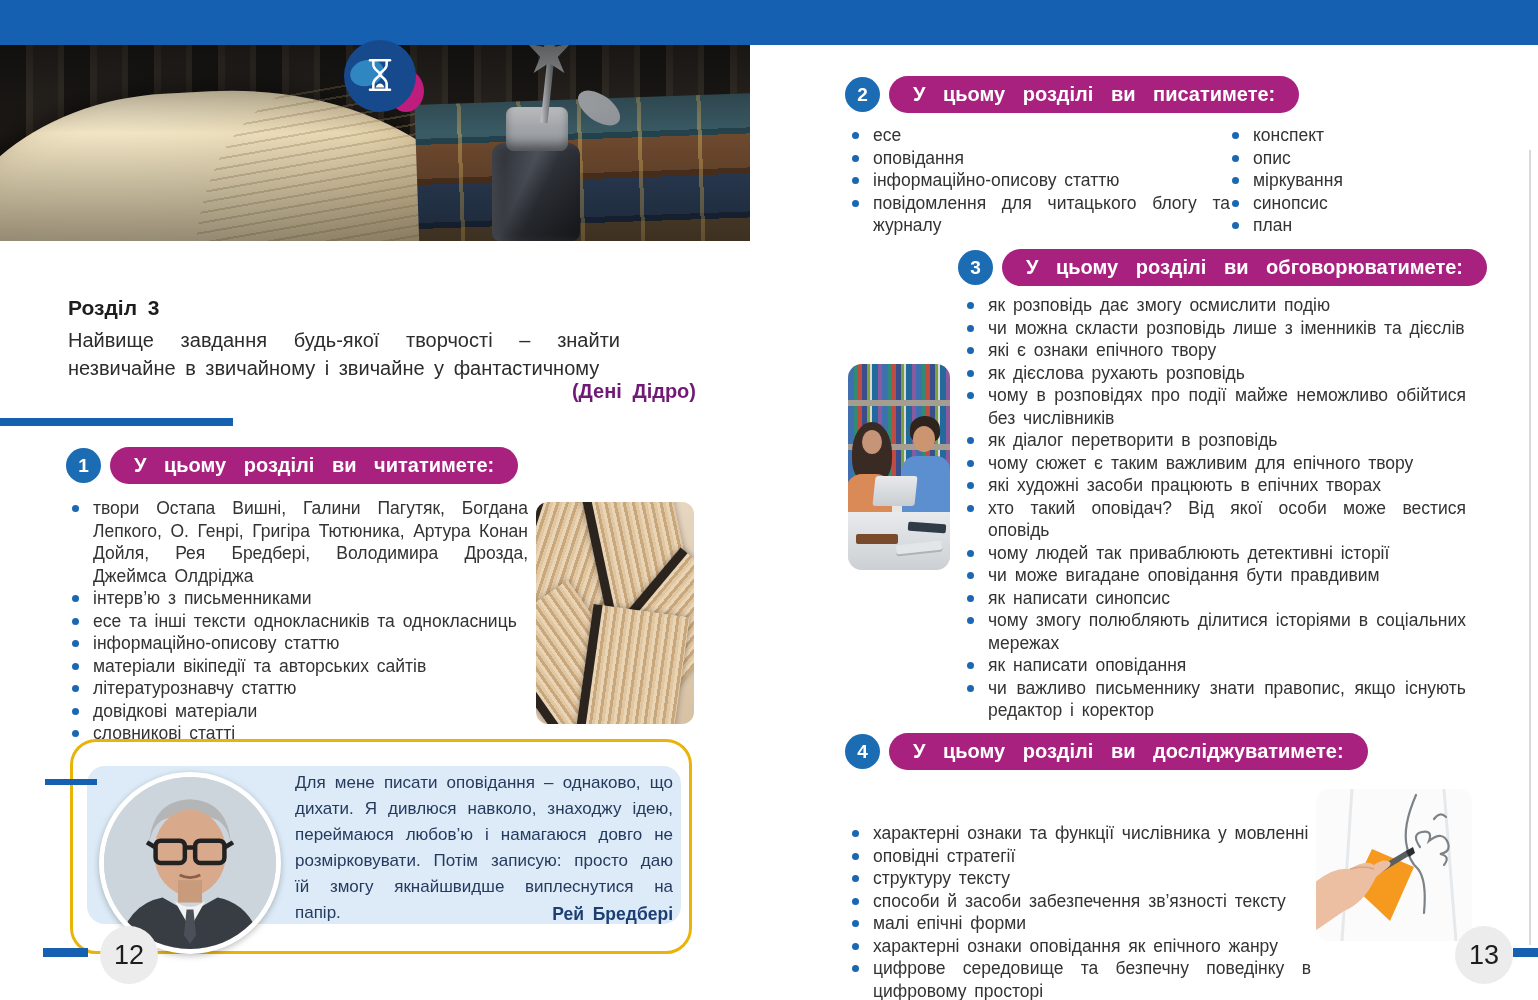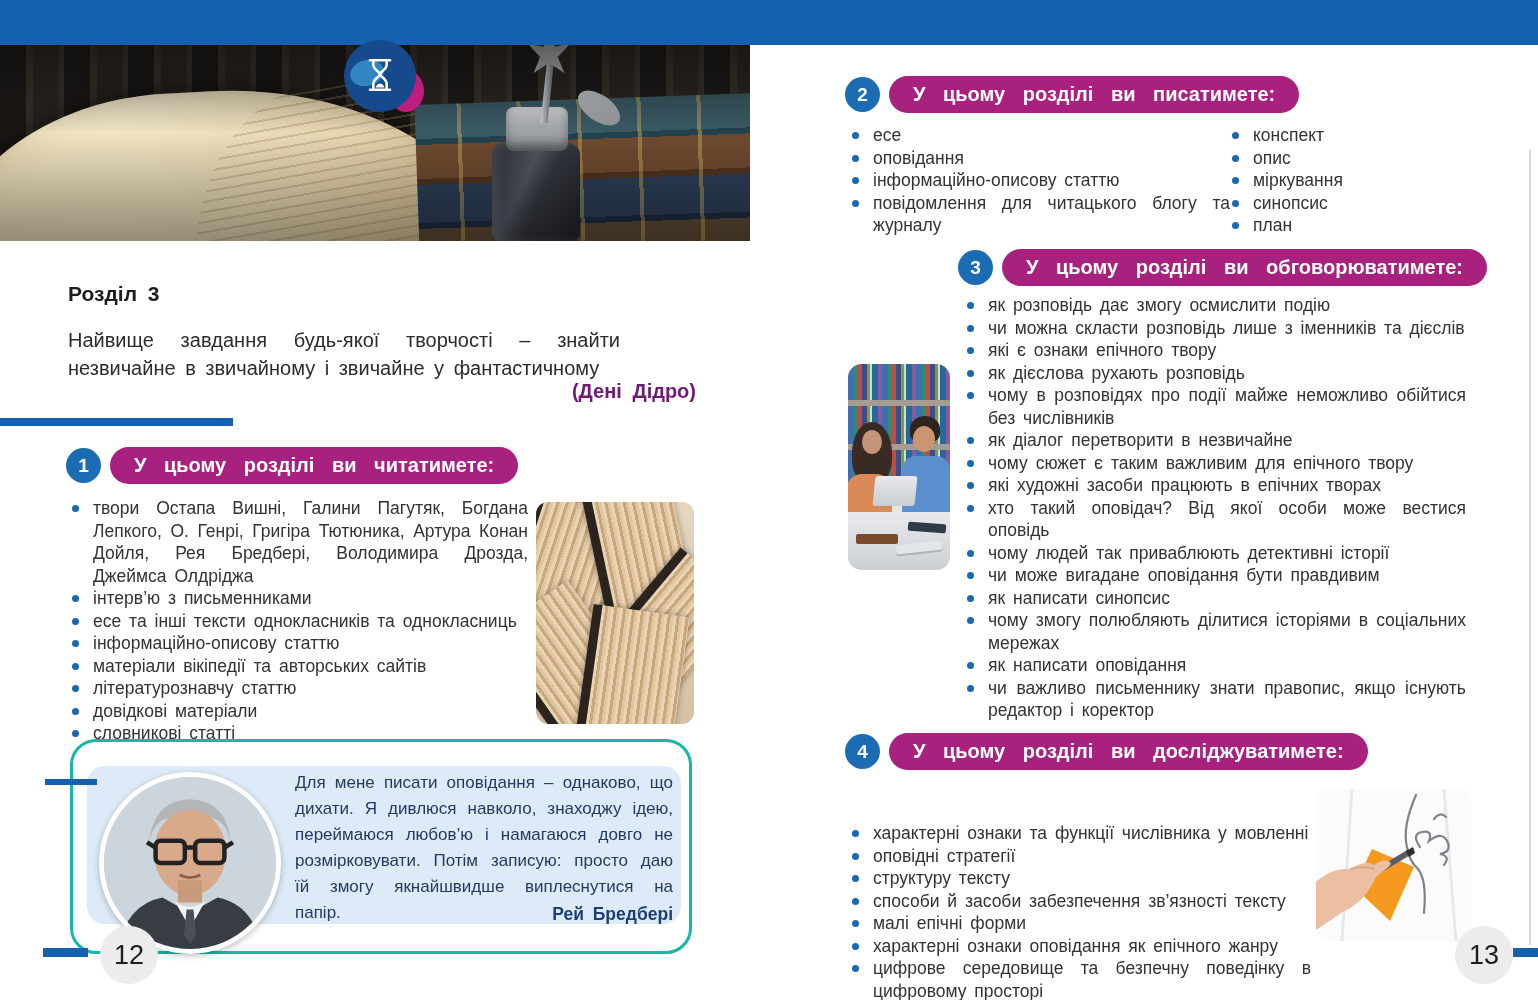--- a/index.html
+++ b/index.html
@@ -51,7 +51,7 @@
   .cb-glyph{position:absolute;left:20px;top:16px;}
 
   
-  .chapter-title{position:absolute;left:68px;top:282px;font-size:21px;font-weight:bold;color:#1d1d1d;word-spacing:5px;}
+  .chapter-title{position:absolute;left:68px;top:296px;font-size:21px;font-weight:bold;color:#1d1d1d;word-spacing:5px;}
   .epigraph{position:absolute;left:68px;top:326px;width:552px;font-size:20px;line-height:28px;color:#2c2c2c;word-spacing:4px;text-align:justify;}
   .epigraph-author{position:absolute;left:68px;top:380px;width:628px;text-align:right;font-size:20px;font-weight:bold;color:#701a75;word-spacing:5px;}
   .blue-line{position:absolute;left:0;top:418px;width:233px;height:8px;background:#1660b2;}

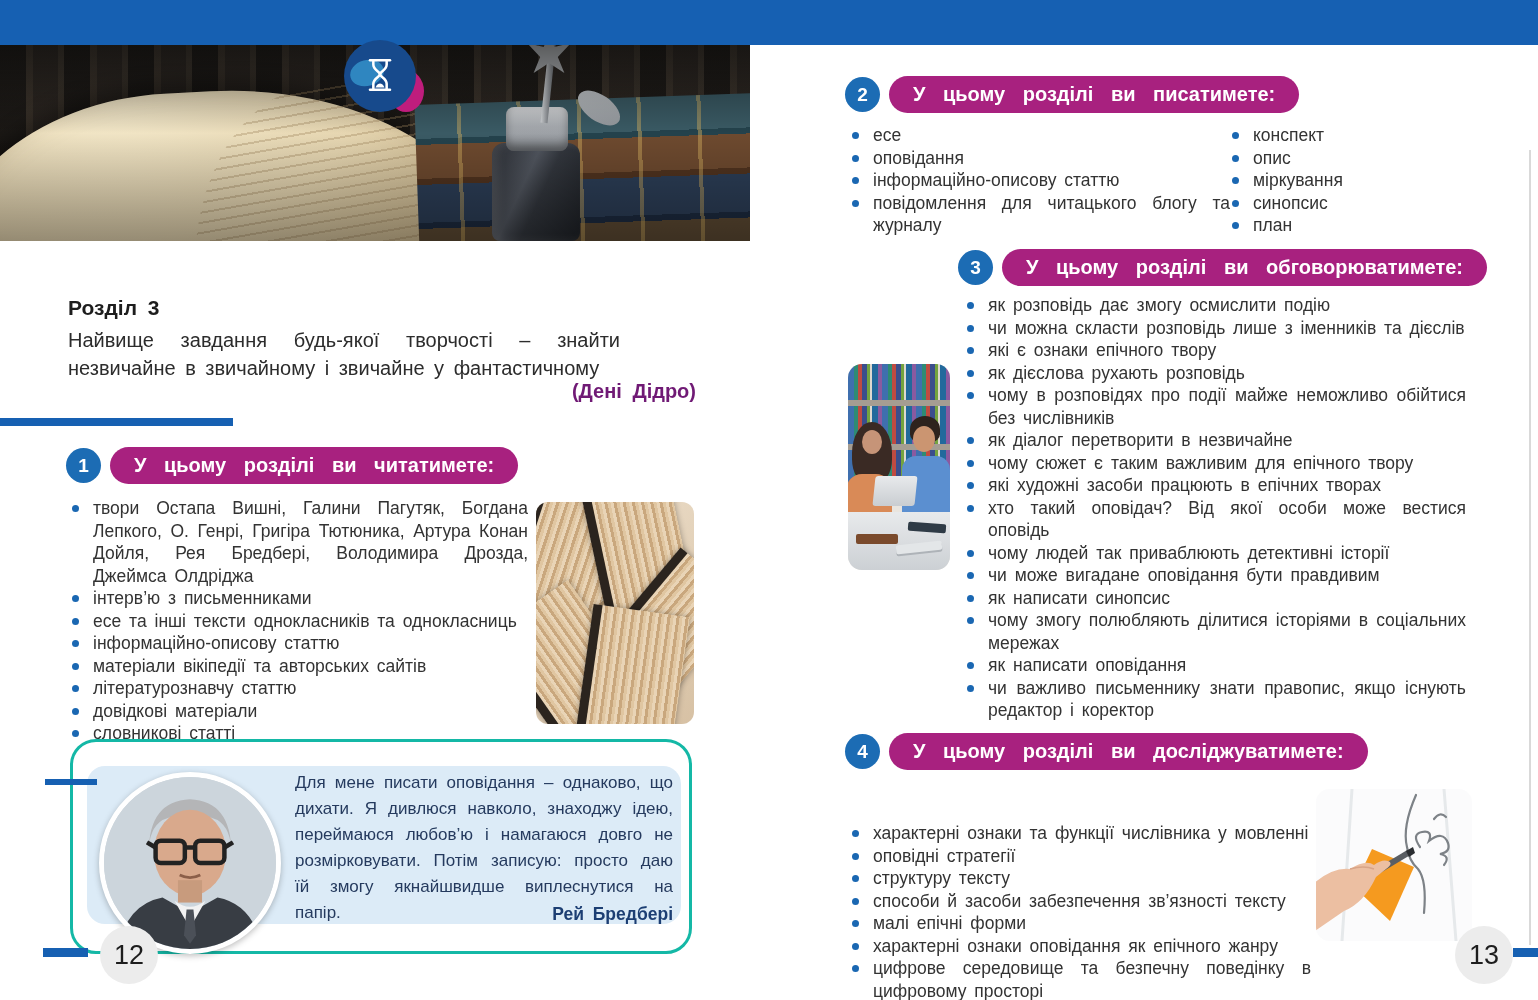--- a/index.html
+++ b/index.html
@@ -257,7 +257,7 @@
       <li>які є ознаки епічного твору</li>
       <li>як дієслова рухають розповідь</li>
       <li>чому в розповідях про події майже неможливо обійтися без числівників</li>
-      <li>як діалог перетворити в незвичайне</li>
+      <li>як діалог перетворити в розповідь</li>
       <li>чому сюжет є таким важливим для епічного твору</li>
       <li>які художні засоби працюють в епічних творах</li>
       <li>хто такий оповідач? Від якої особи може вестися оповідь</li>

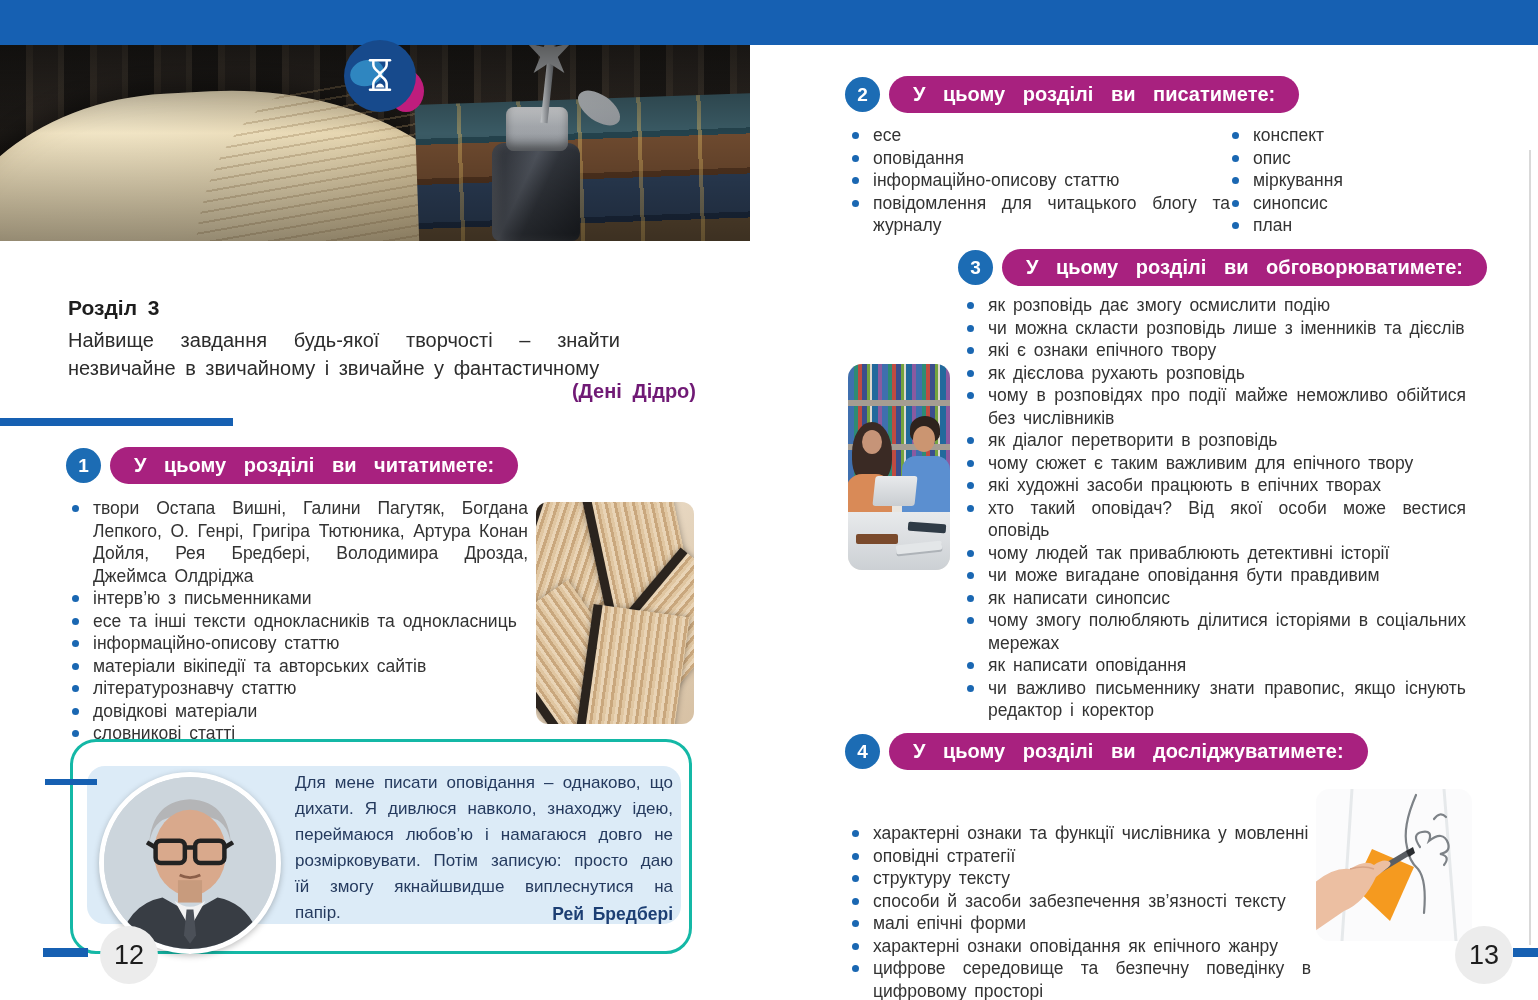--- a/index.html
+++ b/index.html
@@ -100,7 +100,7 @@
   .img-hand{position:absolute;left:1316px;top:789px;width:156px;height:152px;border-radius:14px;overflow:hidden;background:#fcfcfd;}
 
   
-  .quote-box{position:absolute;left:70px;top:739px;width:622px;height:215px;border:3px solid #14b8a6;border-radius:26px;background:#fff;box-sizing:border-box;}
+  .quote-box{position:absolute;left:70px;top:739px;width:622px;height:215px;border:3px solid #eab308;border-radius:26px;background:#fff;box-sizing:border-box;}
   .quote-inner{position:absolute;left:14px;top:24px;width:594px;height:158px;border-radius:18px;background:#dcebf7;}
   .portrait{position:absolute;left:26px;top:30px;width:172px;height:172px;border-radius:50%;overflow:hidden;border:5px solid #fff;box-shadow:0 2px 6px rgba(0,0,0,.25);background:#cdd6dd;}
   .quote-text{position:absolute;left:222px;top:28px;width:378px;font-size:17px;line-height:26px;color:#253a5e;word-spacing:3px;text-align:justify;}

